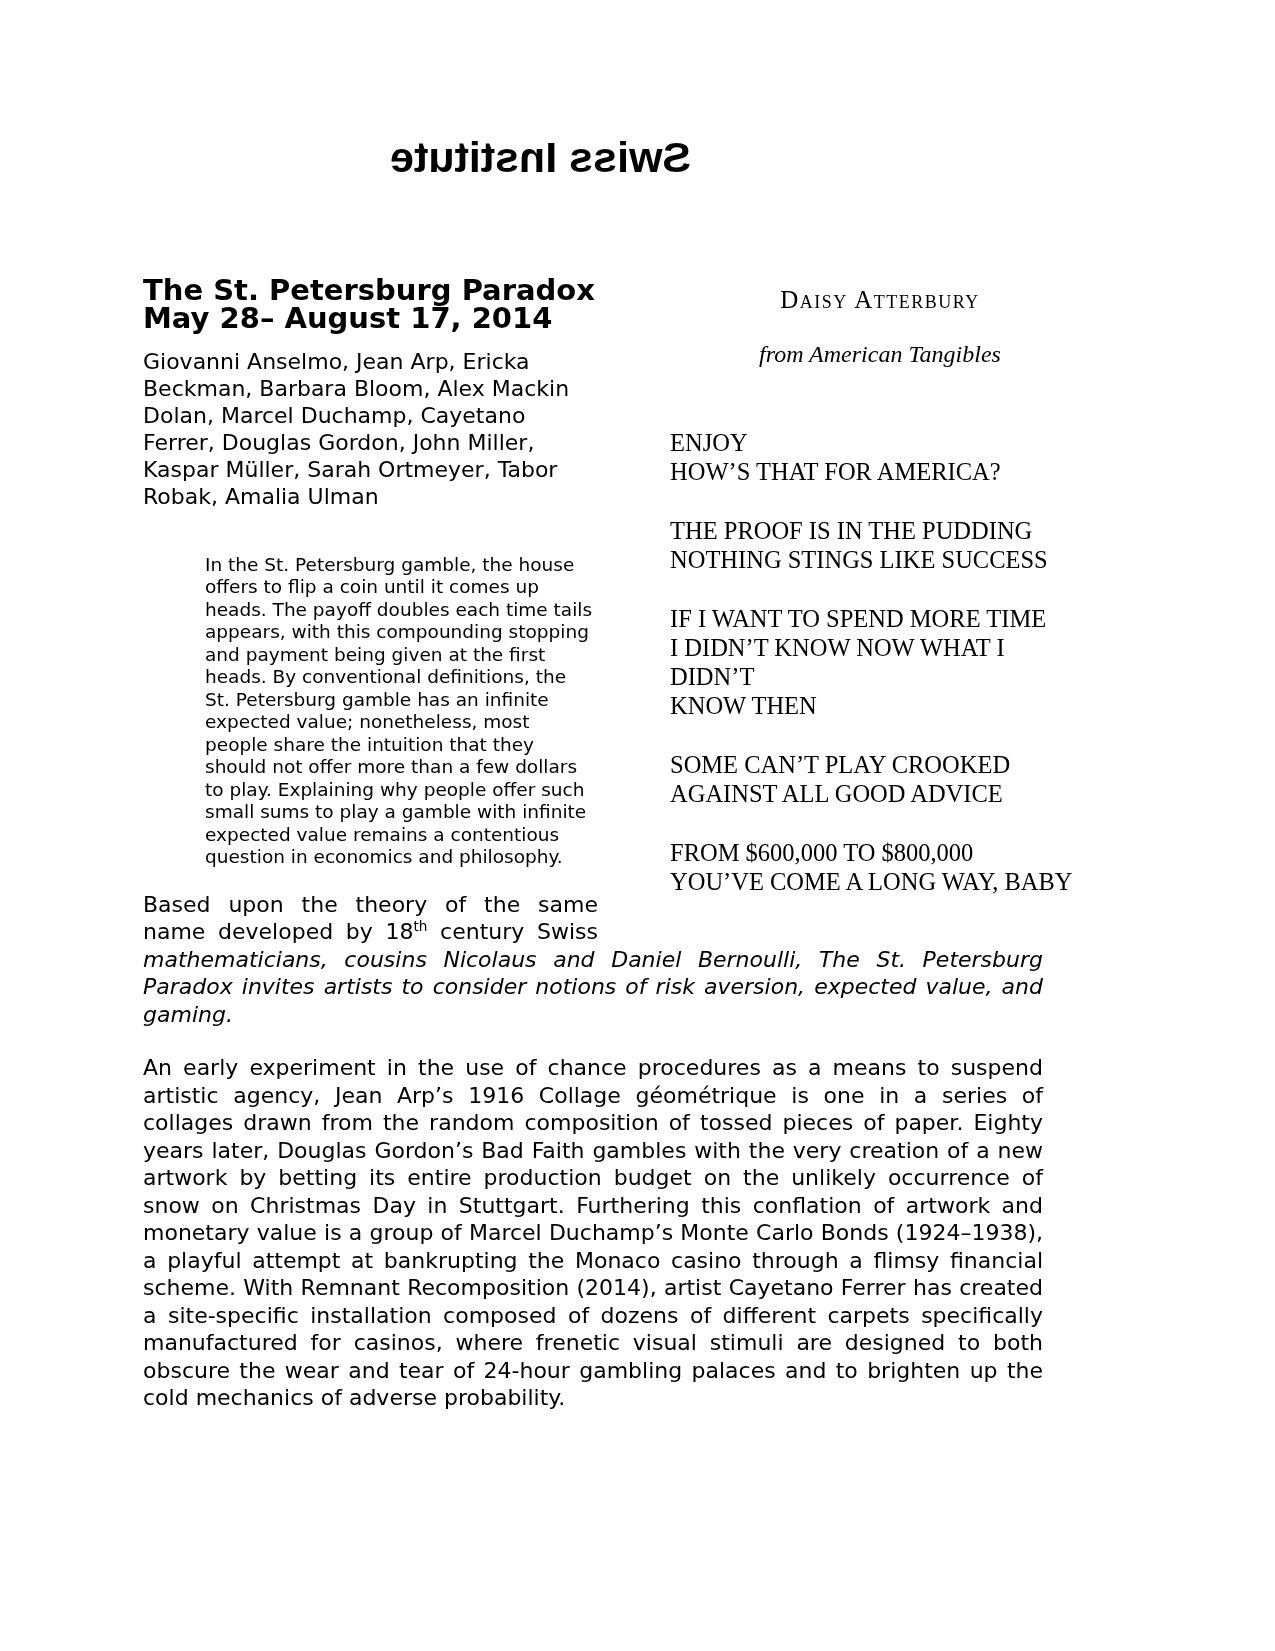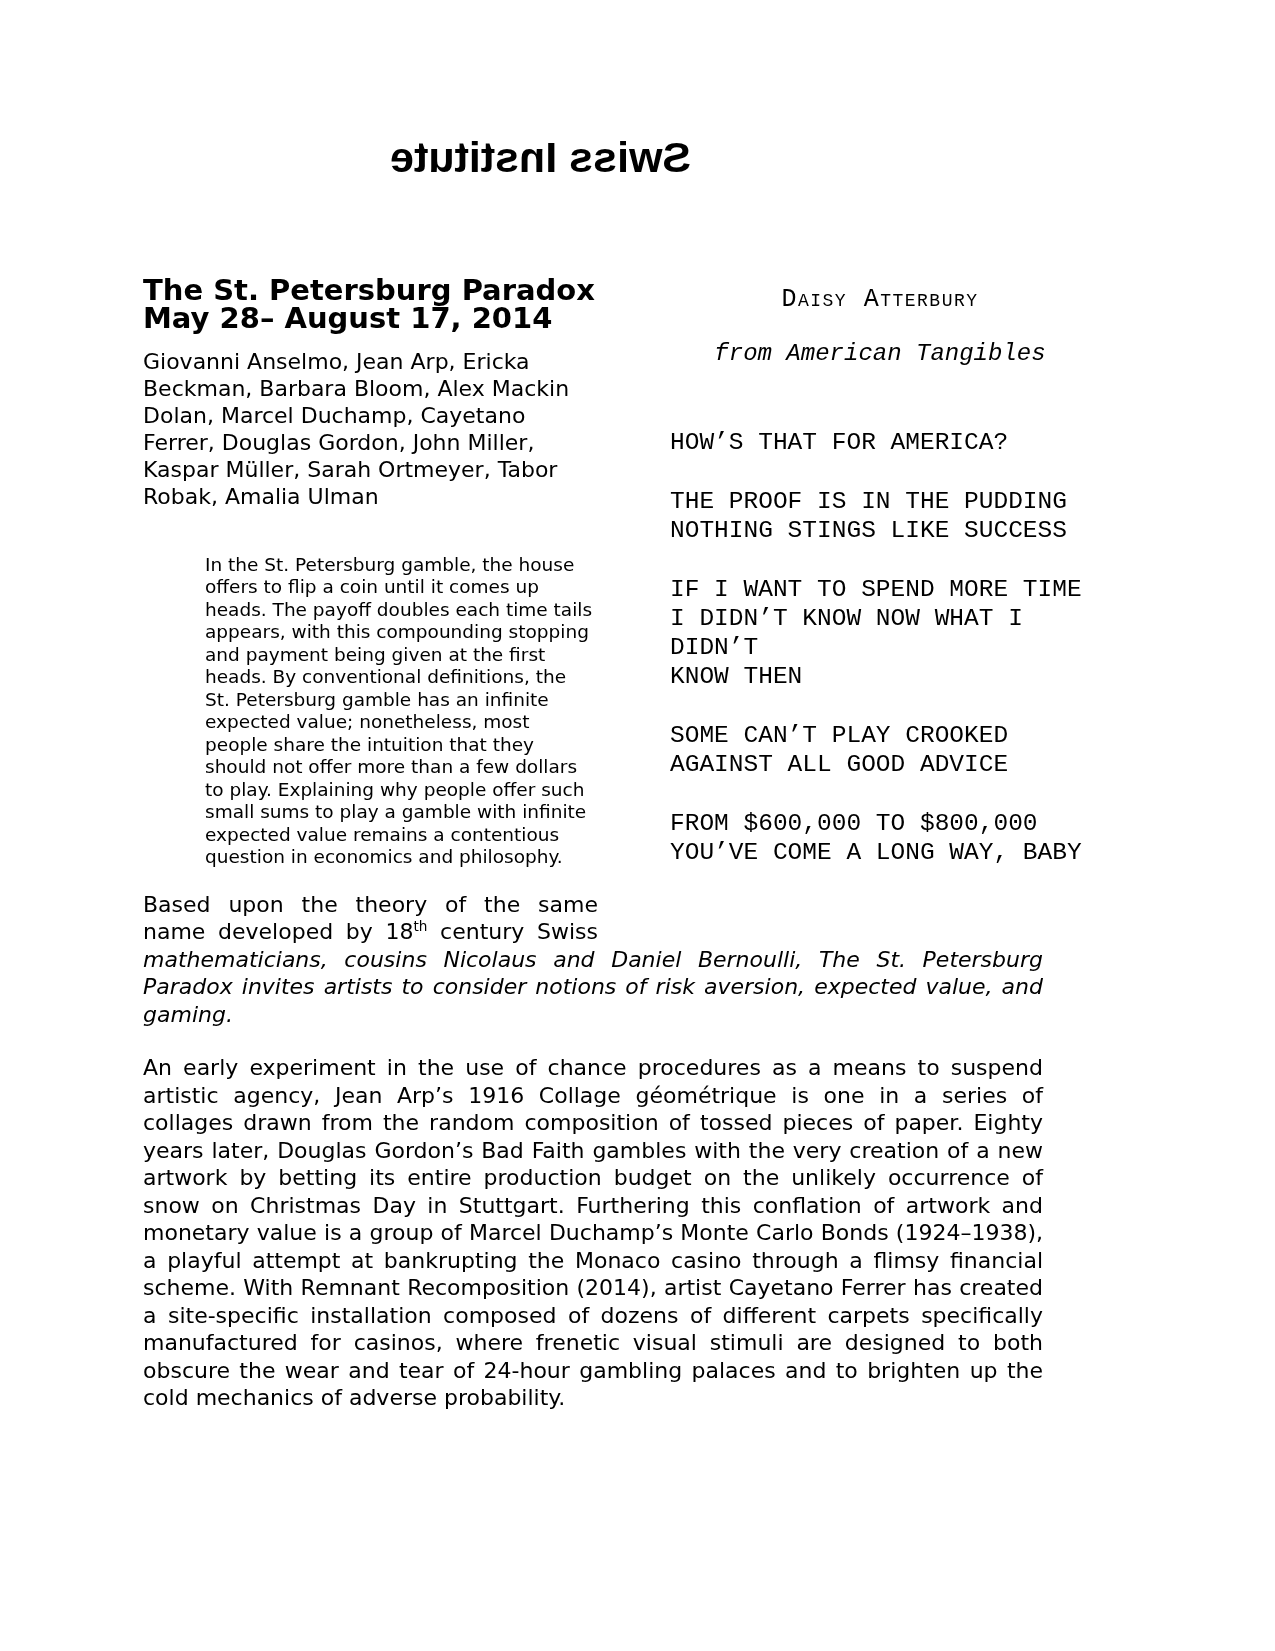--- a/index.html
+++ b/index.html
@@ -40,7 +40,7 @@
     float: right;
     width: 420px;
     margin-right: -47px;
-    font-family: Liberation Mono, monospace;
+    font-family: Liberation Serif, serif;
     color: #000000;
   }
   .poem-author {

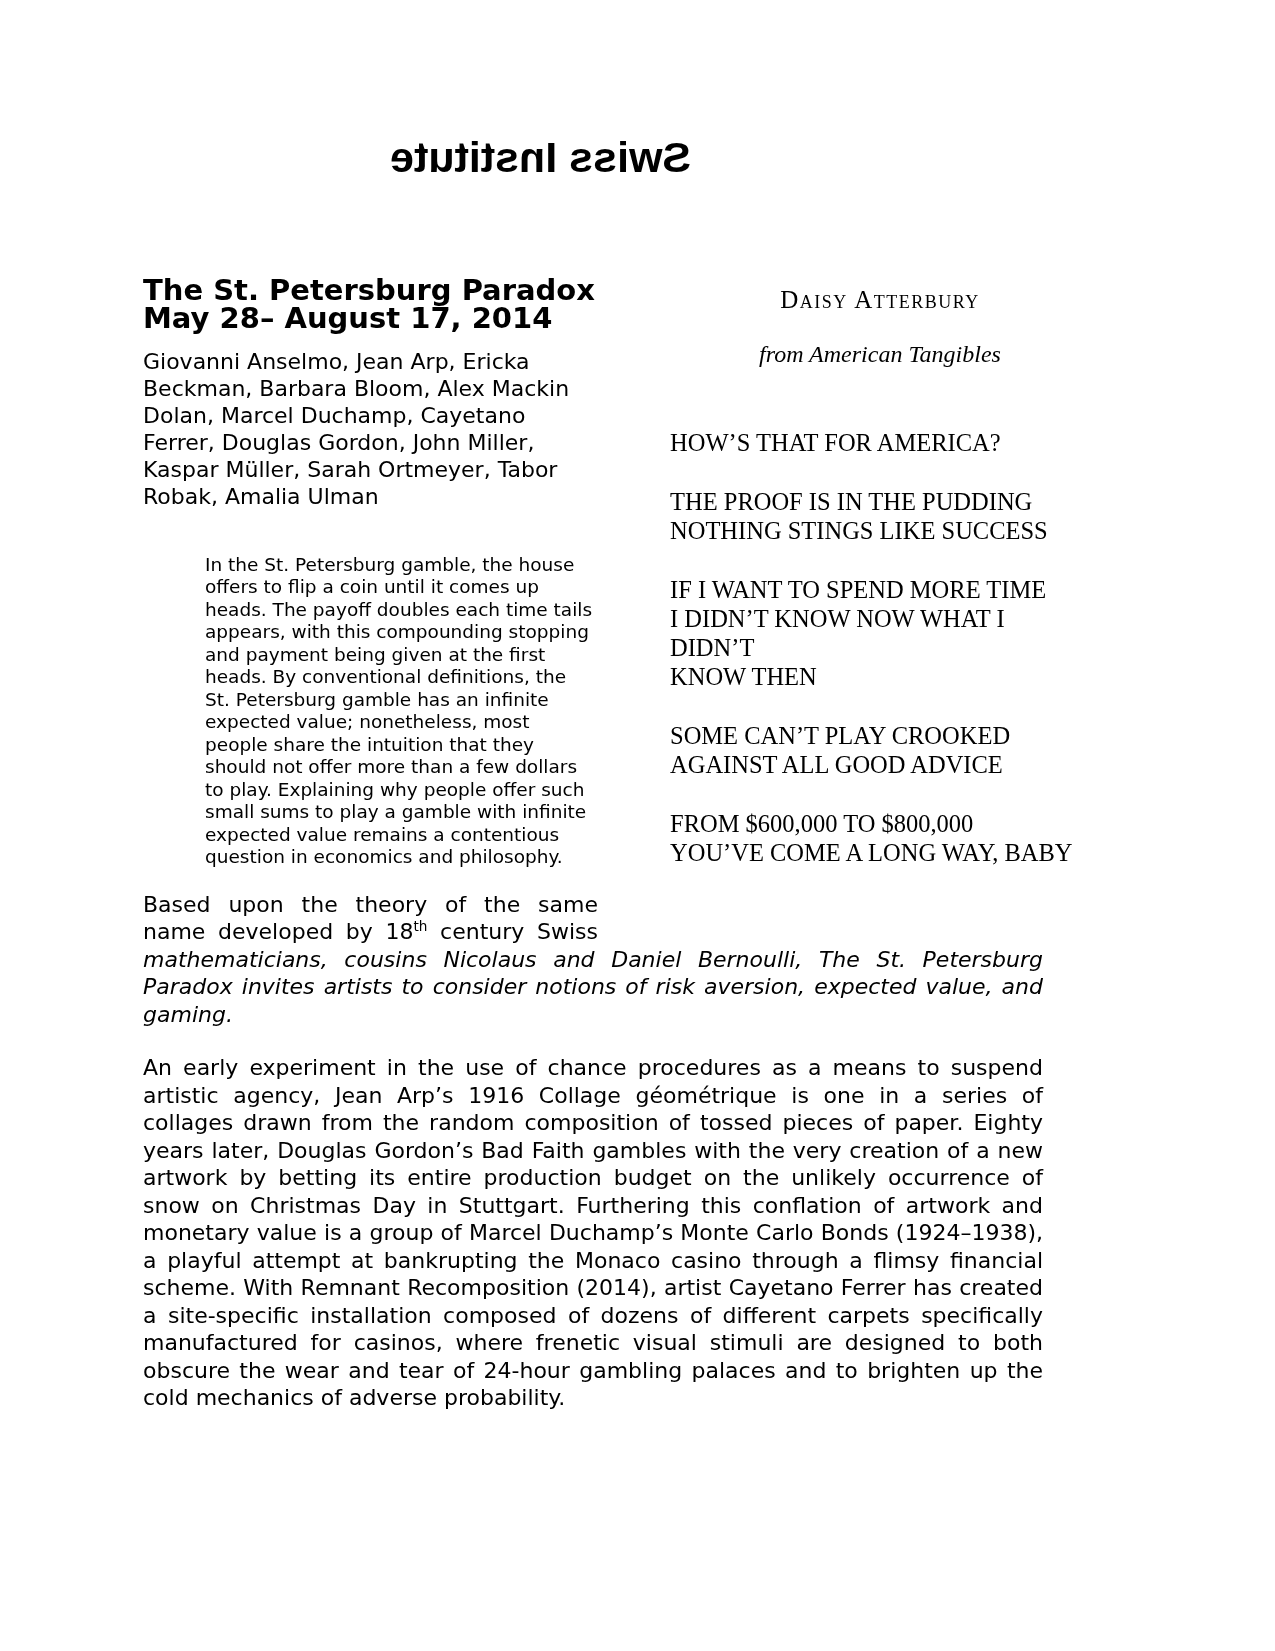--- a/index.html
+++ b/index.html
@@ -129,6 +129,7 @@
       <div class="poem-source">from American Tangibles</div>
       <div class="poem-body">
         <div class="stanza">
+          <div class="poem-line">ENJOY</div>
           <div class="poem-line">HOW’S THAT FOR AMERICA?</div>
         </div>
         <div class="stanza">

